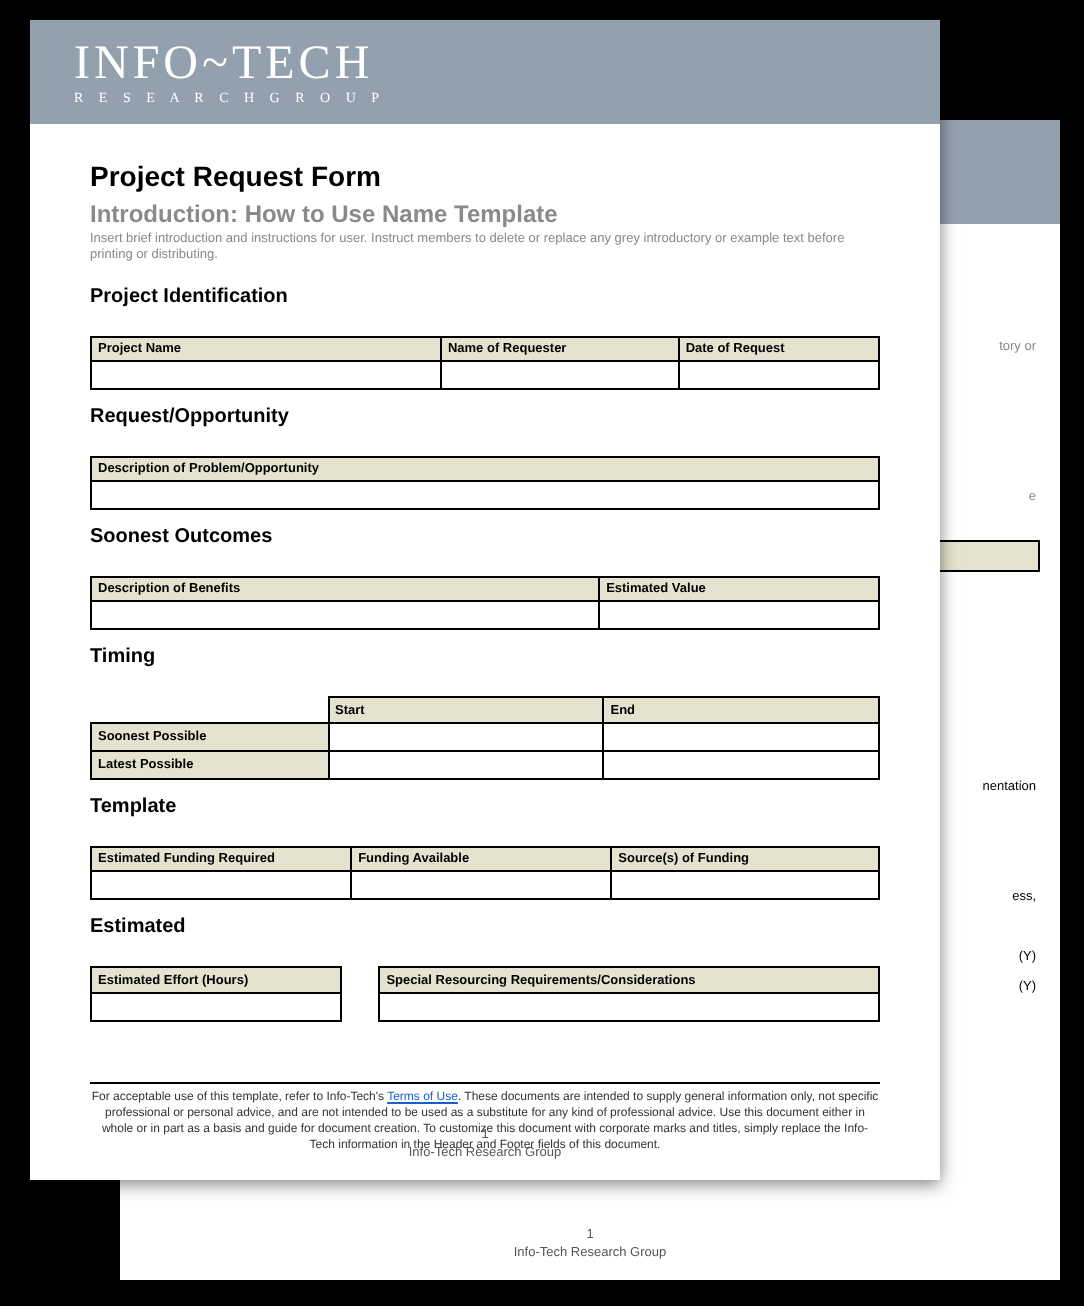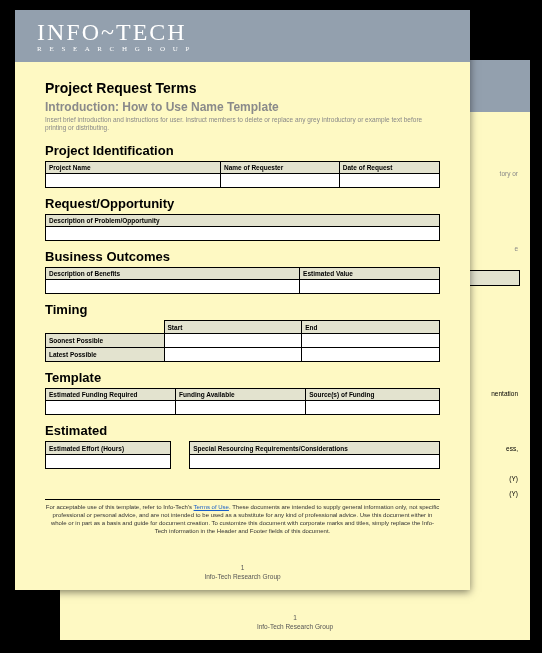--- a/index.html
+++ b/index.html
@@ -14,7 +14,7 @@
   }
   .page {
     position: absolute;
-    background: #fef9c3;
+    background: #ffffff;
     box-shadow: 0 2px 8px rgba(0,0,0,0.5);
   }
   .page.back {

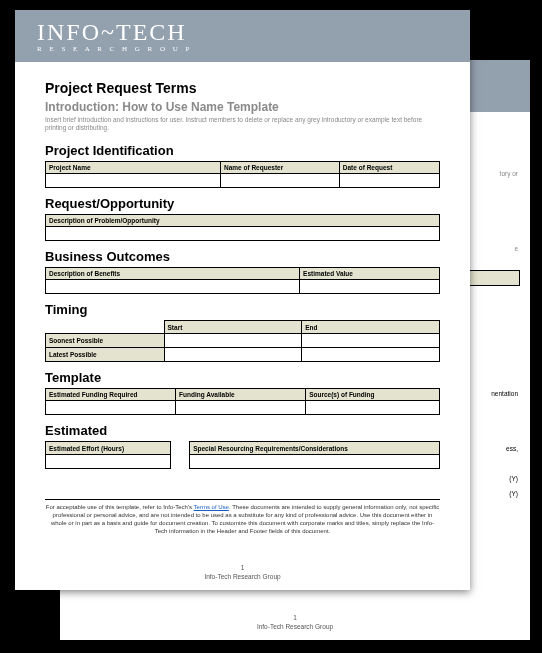--- a/index.html
+++ b/index.html
@@ -167,7 +167,7 @@
   </div>
 
   <div class="content">
-    <h1 class="title">Project Request Terms</h1>
+    <h1 class="title">Project Request Form</h1>
     <h2 class="subtitle">Introduction: How to Use Name Template</h2>
     <p class="instr">Insert brief introduction and instructions for user. Instruct members to delete or replace any grey introductory or example text before printing or distributing.</p>
 

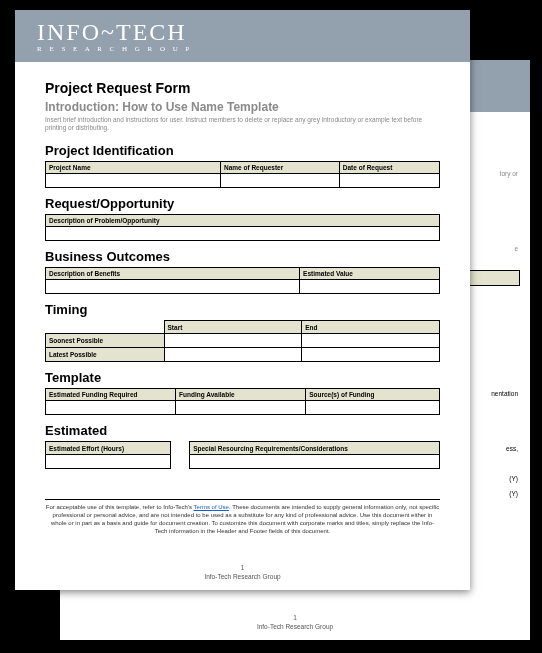--- a/index.html
+++ b/index.html
@@ -70,9 +70,9 @@
     margin: 0 0 10px 0;
   }
   .section-head {
-    font-size: 13px;
-    font-weight: bold;
-    margin: 8px 0 3px 0;
+    font-size: 10px;
+    font-weight: bold;
+    margin: 8px 0 14px 0;
   }
   table {
     border-collapse: collapse;

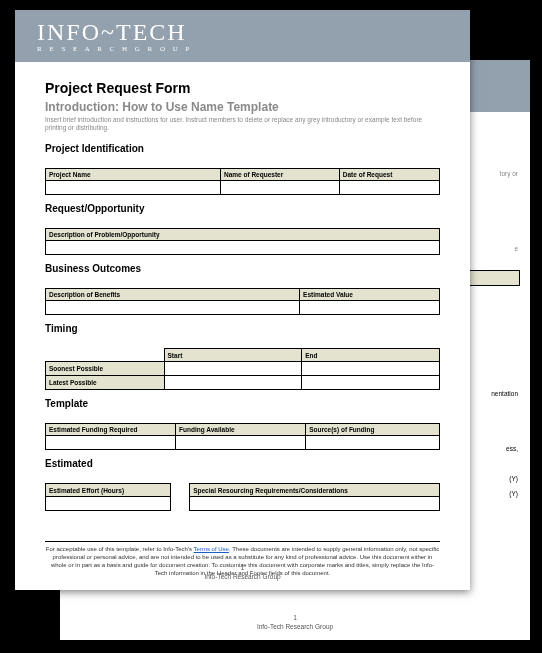--- a/index.html
+++ b/index.html
@@ -199,7 +199,7 @@
     </tbody>
       </table>
 
-    <div class="section-head">Business Outcomes</div>
+    <div class="section-head">Soonest Outcomes</div>
     <table>
       <tbody>
           <tr>

